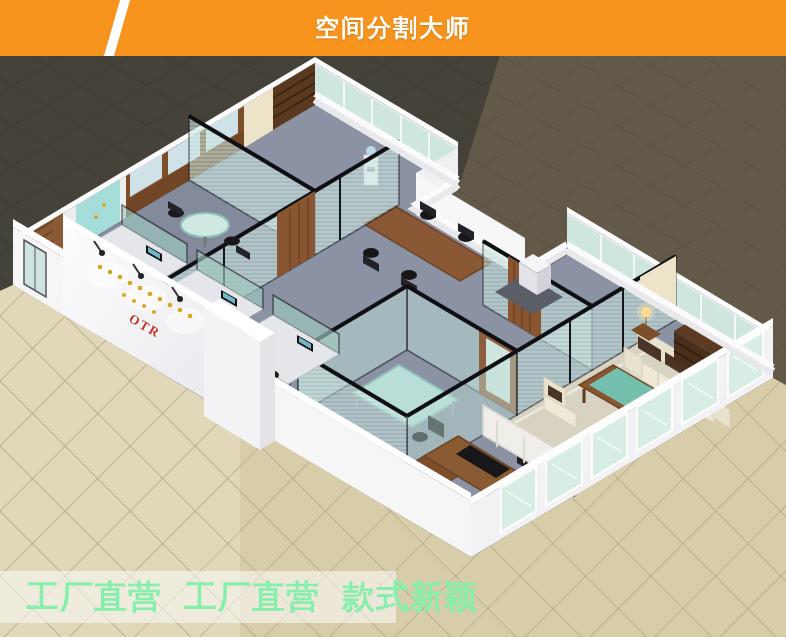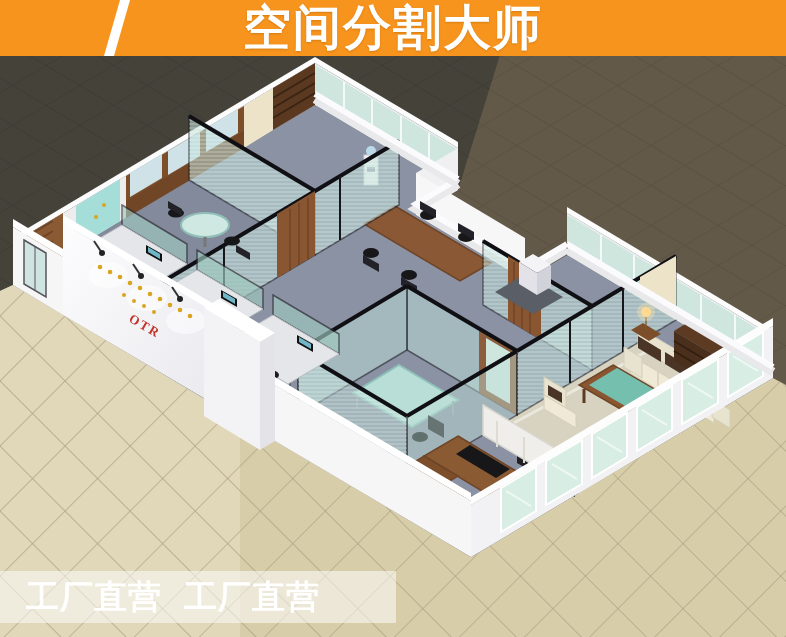--- a/index.html
+++ b/index.html
@@ -10,7 +10,7 @@
   .banner-slash{position:absolute;left:112px;top:0;width:10px;height:56px;background:#ffffff;
                 transform:skewX(-16deg);}
   .banner-title{position:absolute;left:0;top:0;width:100%;height:56px;display:flex;
-                align-items:center;justify-content:center;color:#ffffff;font-size:48px;
+                align-items:center;justify-content:center;color:#ffffff;font-size:24px;
                 font-weight:900;letter-spacing:2px;text-shadow:0 1px 2px rgba(150,80,0,.35);}
   
   .slogan-band{position:absolute;left:0;top:571px;width:396px;height:52px;

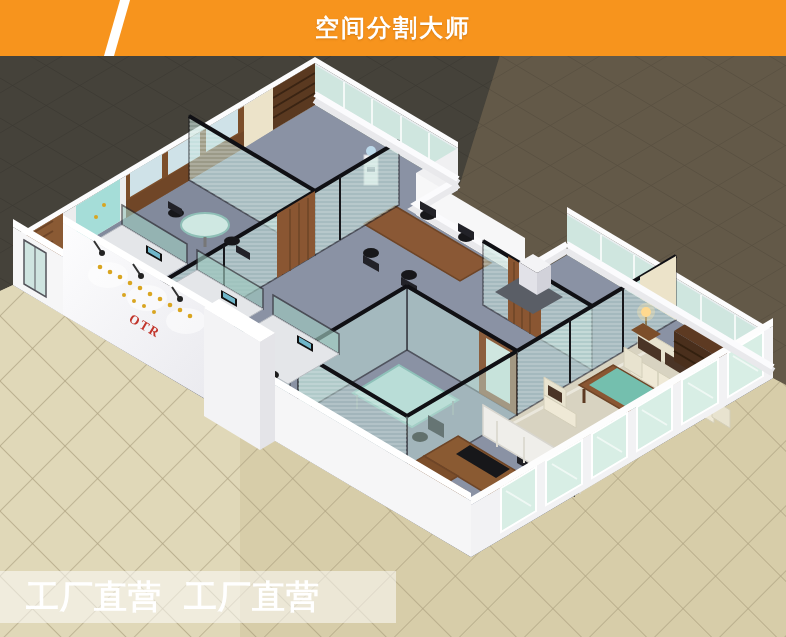--- a/index.html
+++ b/index.html
@@ -16,7 +16,7 @@
   .slogan-band{position:absolute;left:0;top:571px;width:396px;height:52px;
                background:rgba(255,255,255,0.52);z-index:30;display:flex;align-items:center;
                padding-left:26px;box-sizing:border-box;}
-  .slogan-band span{color:#ffffff;font-size:33px;font-weight:900;letter-spacing:1px;
+  .slogan-band span{color:#86efac;font-size:33px;font-weight:900;letter-spacing:1px;
                     margin-right:22px;white-space:nowrap;}
   
   .scene{position:absolute;left:0;top:55px;width:786px;height:582px;z-index:10;}

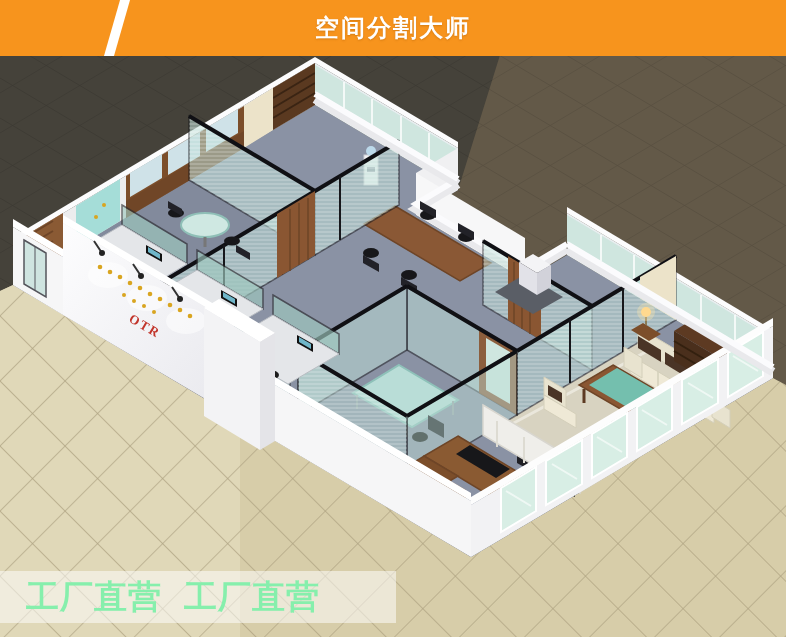--- a/index.html
+++ b/index.html
@@ -339,6 +339,7 @@
   <div class="slogan-band">
     <span>工厂直营</span>
     <span>工厂直营</span>
+    <span>款式新颖</span>
   </div>
 </div>
 

